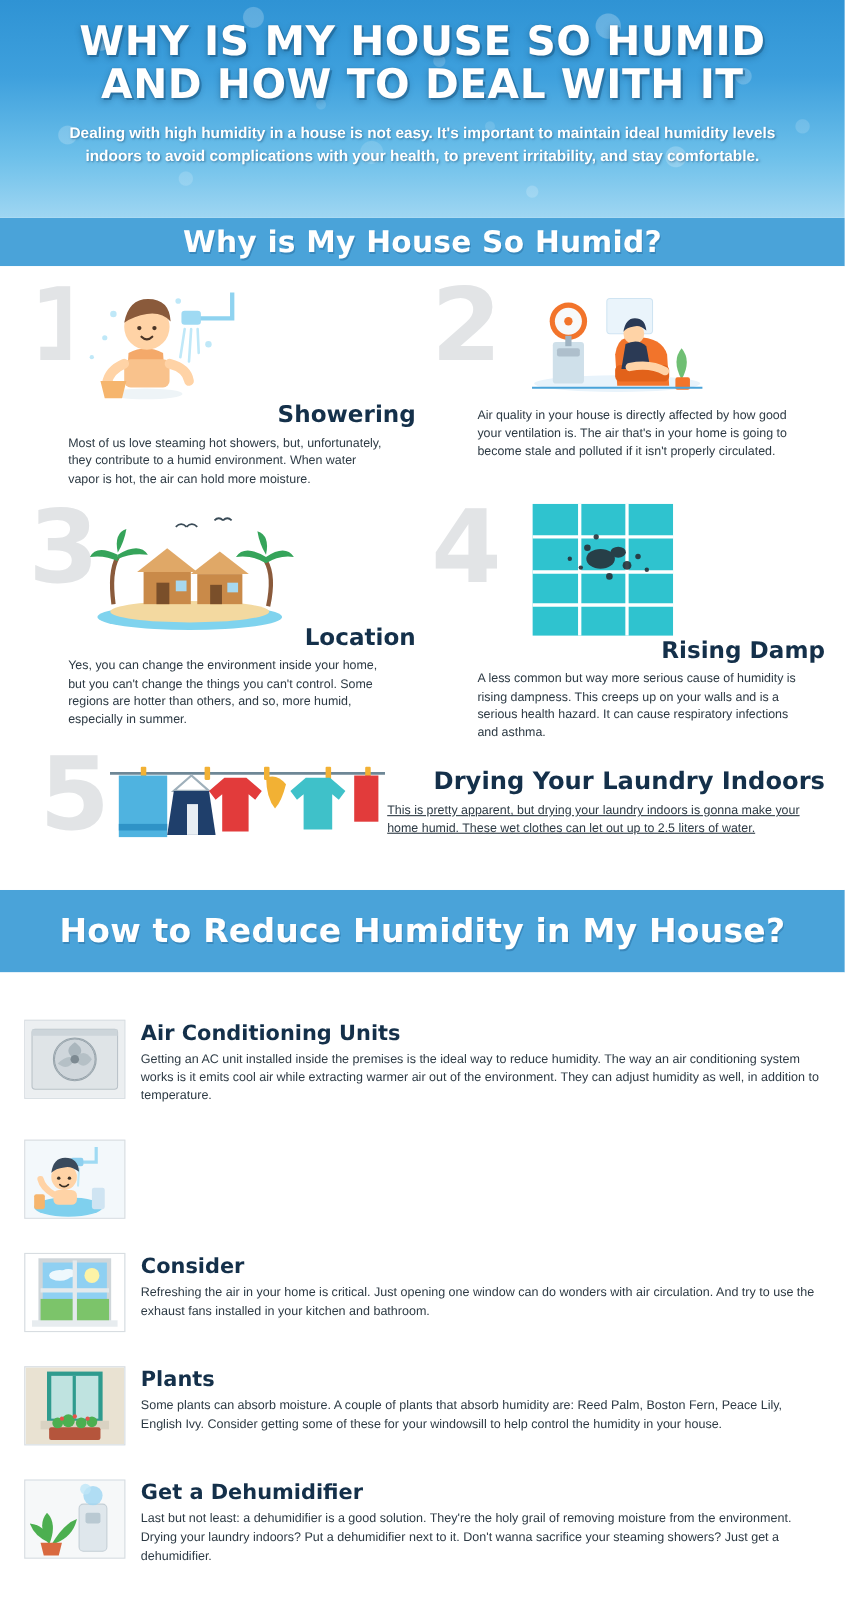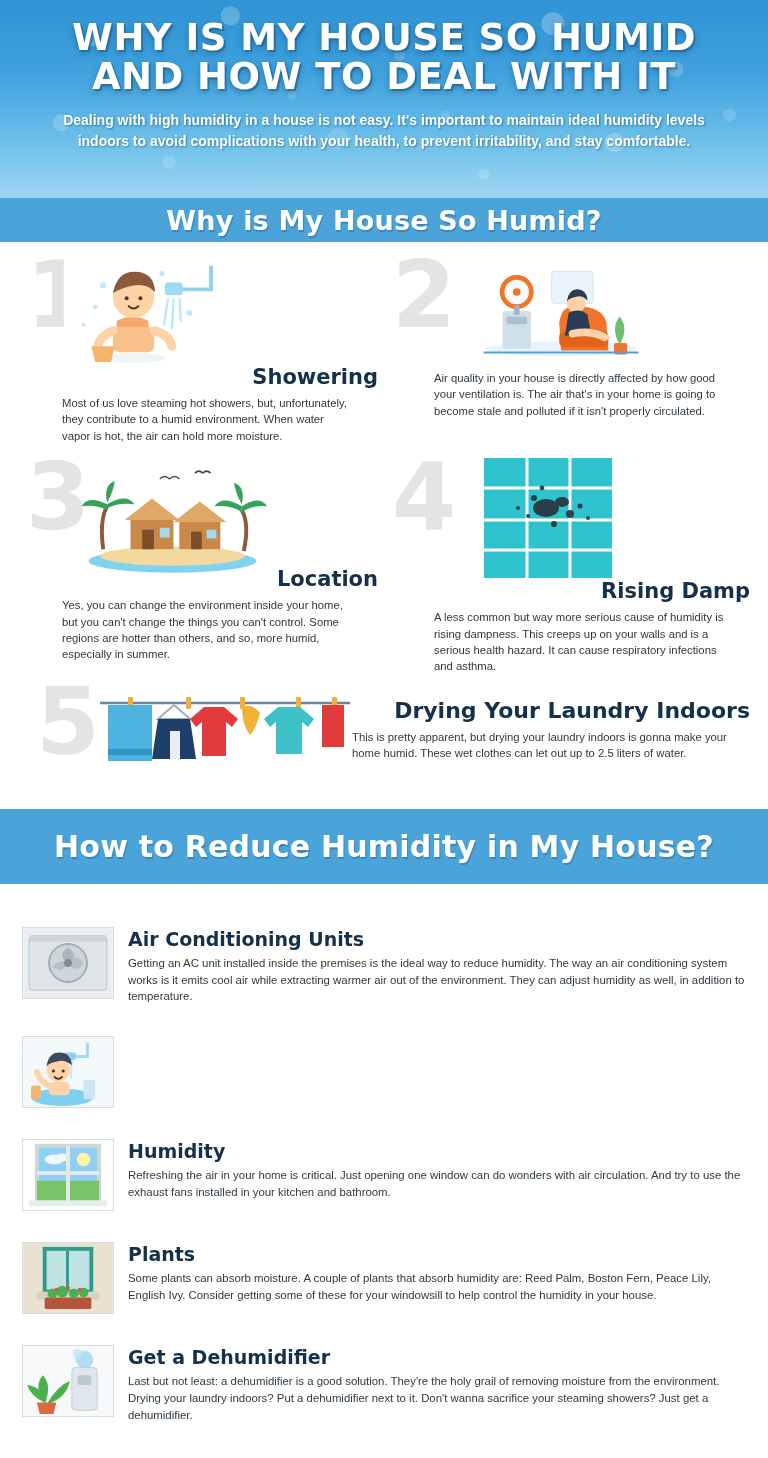--- a/index.html
+++ b/index.html
@@ -133,7 +133,7 @@
   .row5 .art5 { position: absolute; left: 82px; top: 0; width: 250px; height: 110px; }
   .row5 .txt { margin-left: 334px; padding-top: 18px; }
   .row5 .item-title { margin-left: 0; font-size: 22px; }
-  .row5 .item-body { margin-left: 0; max-width: 420px; }
+  .row5 .item-body { margin-left: 0; max-width: 420px; text-decoration: underline; }
 
   
   .reduce-list { padding: 12px 22px 6px; background: #fff; }

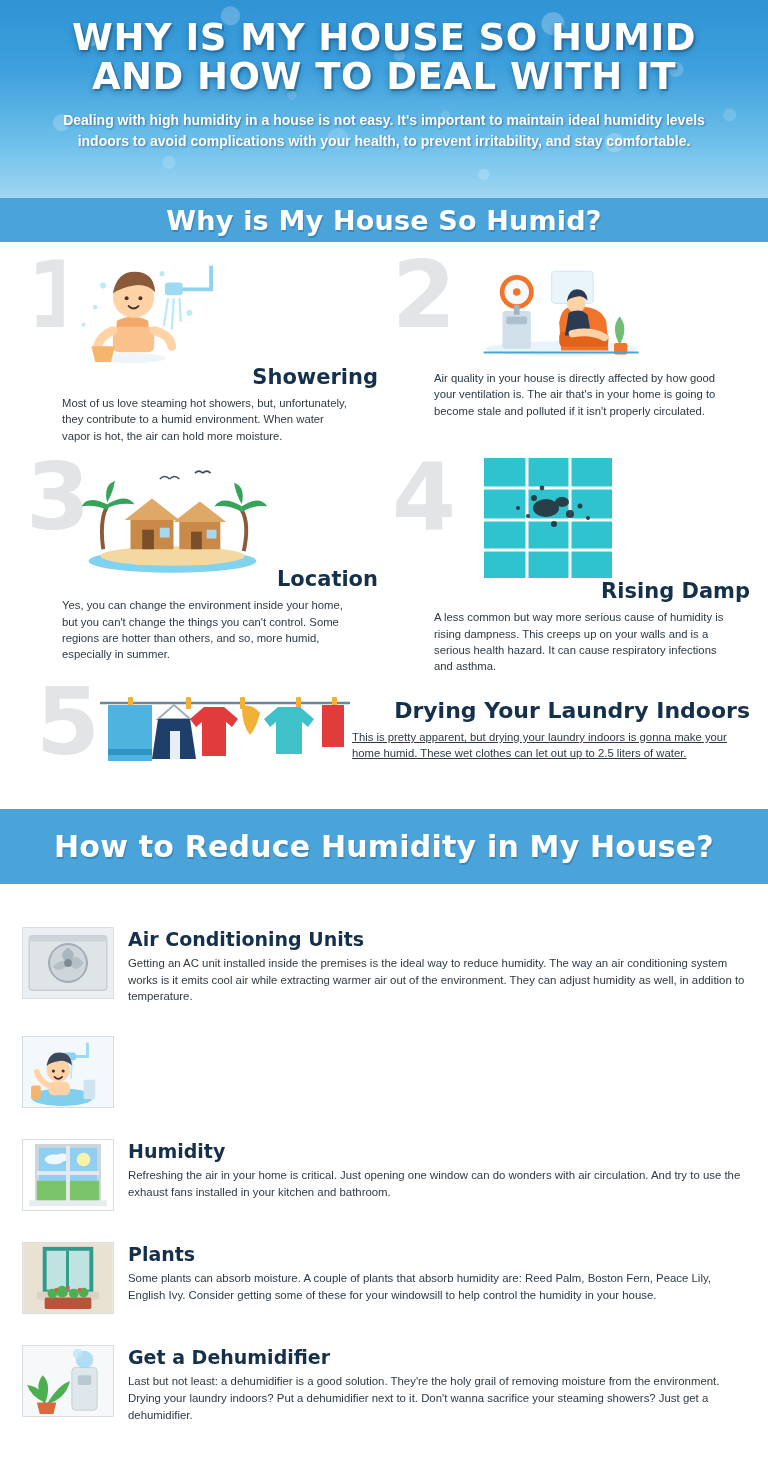--- a/index.html
+++ b/index.html
@@ -453,7 +453,7 @@
         </svg>
       </div>
       <div class="rtext">
-        <div class="rtitle">Humidity</div>
+        <div class="rtitle">Consider</div>
         <div class="rbody">Refreshing the air in your home is critical. Just opening one window can do wonders with air circulation. And try to use the exhaust fans installed in your kitchen and bathroom.</div>
       </div>
     </div>

